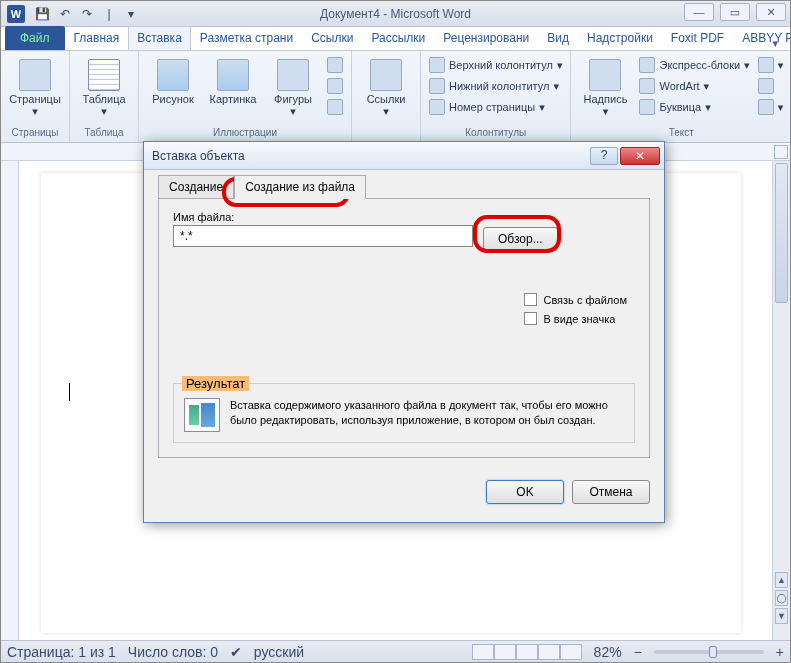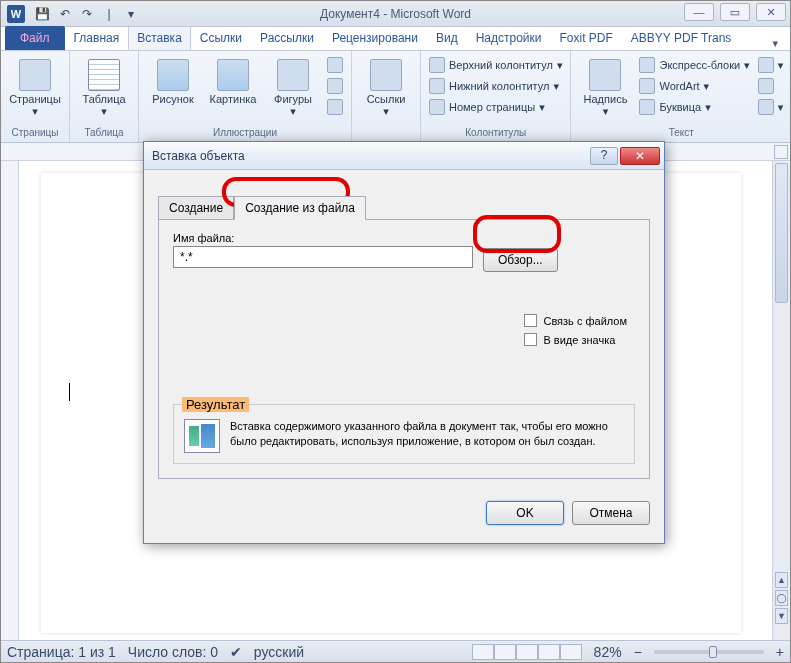--- a/index.html
+++ b/index.html
@@ -17,7 +17,7 @@
 
 .ribbon-tabs { height: 24px; background: #fff; display: flex; align-items: flex-end; border-bottom: 1px solid #c0cad8; padding-left: 4px; position: relative; }
 .rtab { padding: 4px 8px; font-size: 12px; color: #2b579a; border: 1px solid transparent; white-space: nowrap; }
-.rtab.file { background: #2b579a; color: #f9a8d4; border-radius: 2px 2px 0 0; padding: 4px 14px; margin-top: 42px; }
+.rtab.file { background: #2b579a; color: #86efac; border-radius: 2px 2px 0 0; padding: 4px 14px; margin-top: 42px; }
 .rtab.active { background: #f0f4fa; border: 1px solid #c0cad8; border-bottom: 1px solid #f0f4fa; border-radius: 2px 2px 0 0; }
 .ribbon-caret { position: absolute; right: 12px; font-size: 11px; color: #4a5a7a; }
 

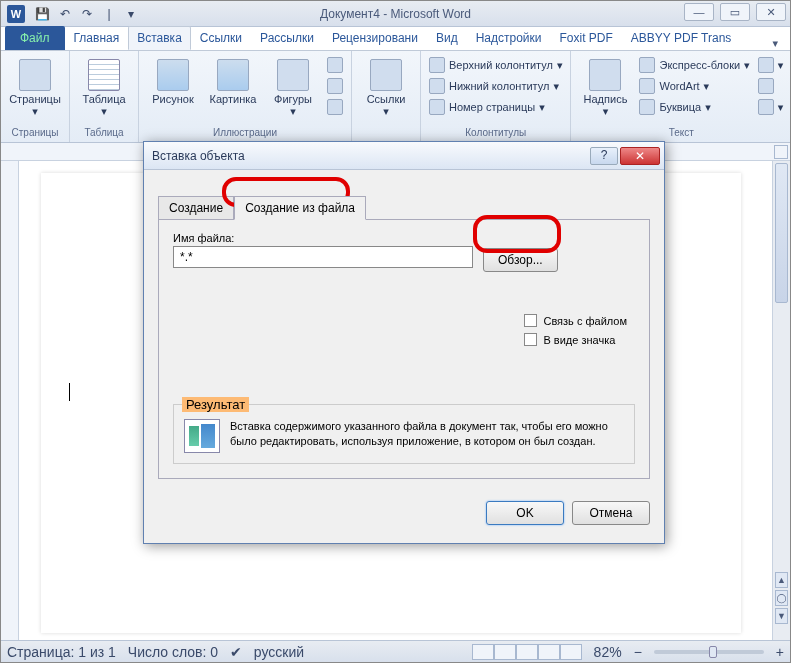--- a/index.html
+++ b/index.html
@@ -111,6 +111,7 @@
   <div class="rtab file">Файл</div>
   <div class="rtab">Главная</div>
   <div class="rtab active">Вставка</div>
+  <div class="rtab">Разметка страни</div>
   <div class="rtab">Ссылки</div>
   <div class="rtab">Рассылки</div>
   <div class="rtab">Рецензировани</div>

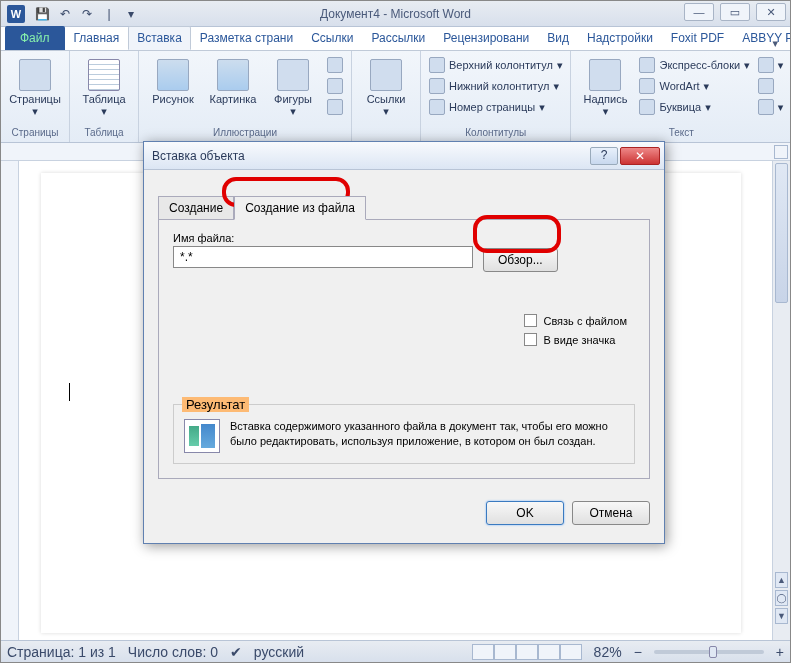--- a/index.html
+++ b/index.html
@@ -61,7 +61,7 @@
 .dlg-title { font-size: 12px; color: #2a3a5a; flex: 1; }
 .dlg-help { width: 28px; height: 18px; background: linear-gradient(#e8f0fb,#c8d8ee); border: 1px solid #9ab; border-radius: 2px; text-align: center; font-size: 12px; color: #2a3a5a; margin-right: 2px; }
 .dlg-close { width: 40px; height: 18px; background: linear-gradient(#e88,#c33); border: 1px solid #a22; border-radius: 2px; text-align: center; color: #fff; font-size: 12px; line-height: 16px; }
-.dlg-body { padding: 25px 14px 12px; }
+.dlg-body { padding: 4px 14px 12px; }
 .dlg-tabs { display: flex; margin-bottom: 0; }
 .dlg-tab { padding: 4px 10px; font-size: 12px; border: 1px solid #aab; background: #e8e8e8; position: relative; top: 1px; }
 .dlg-tab.active { background: #f0f0f0; border-bottom: 1px solid #f0f0f0; z-index: 2; text-align: right; }

